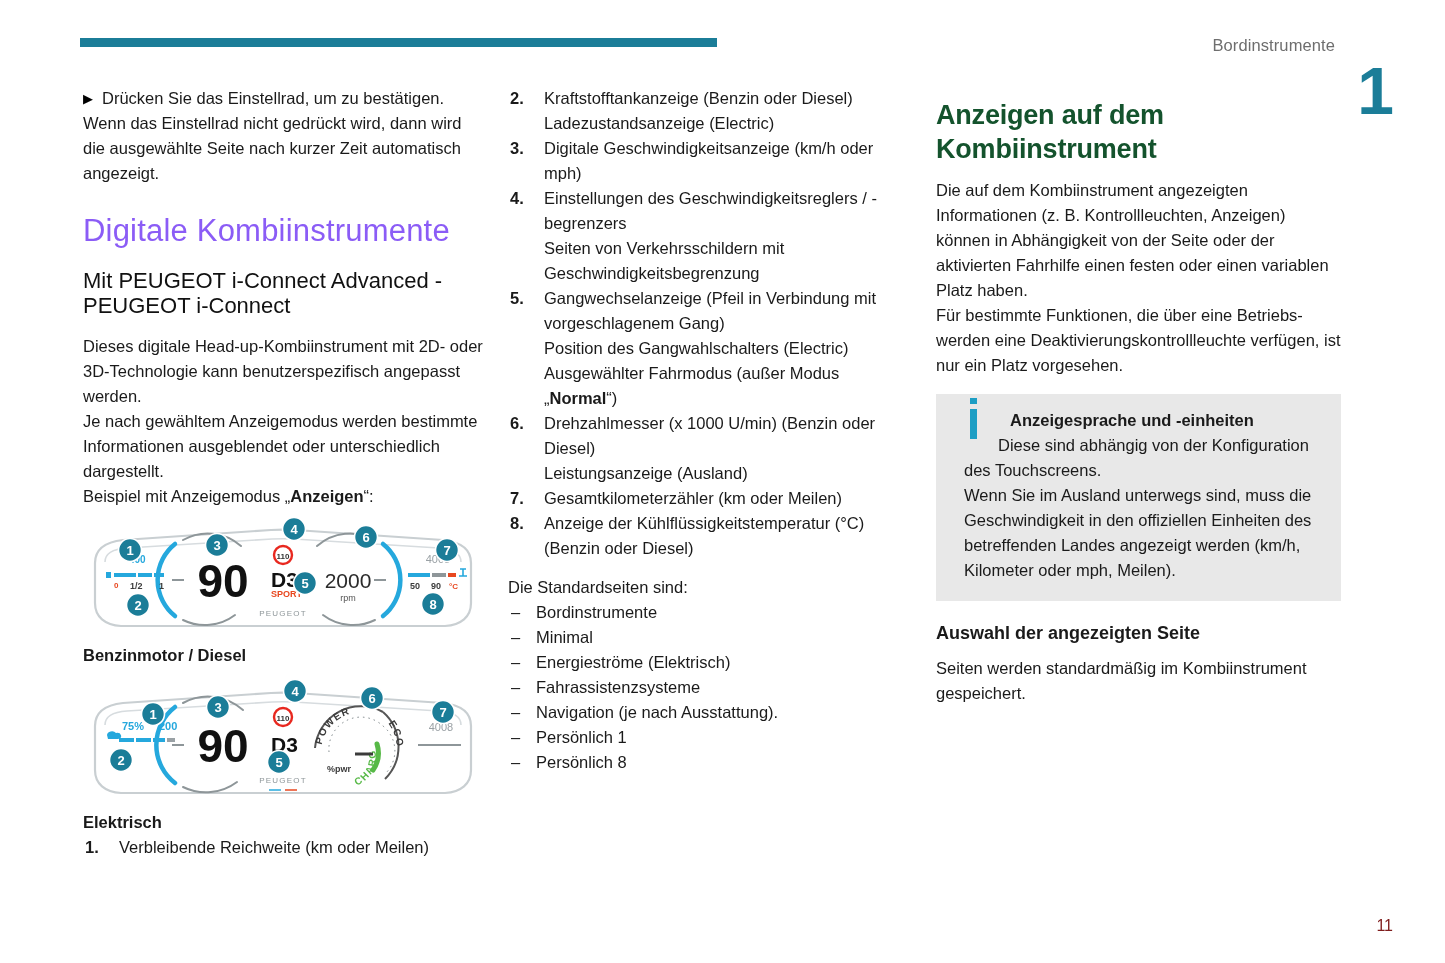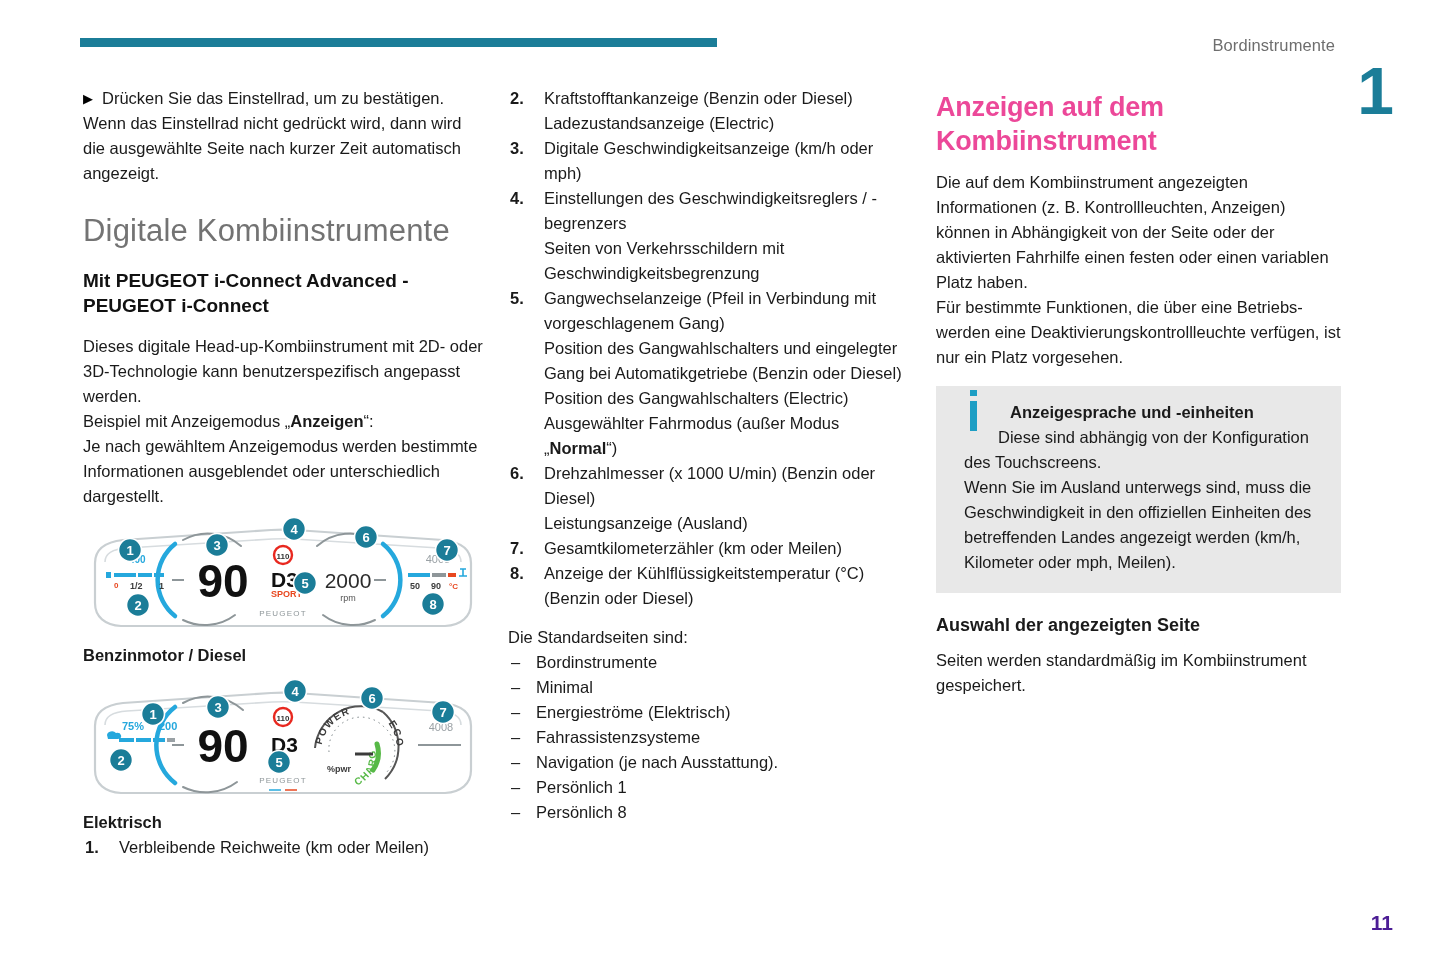--- a/index.html
+++ b/index.html
@@ -99,8 +99,8 @@
     font-size: 27px;
     font-weight: bold;
     line-height: 34px;
-    margin: 4px 0 12px 0;
-    color: #ec4899;
+    margin: 12px 0 12px 0;
+    color: #14532d;
     letter-spacing: -0.2px;
   }
   h3.minor-head {

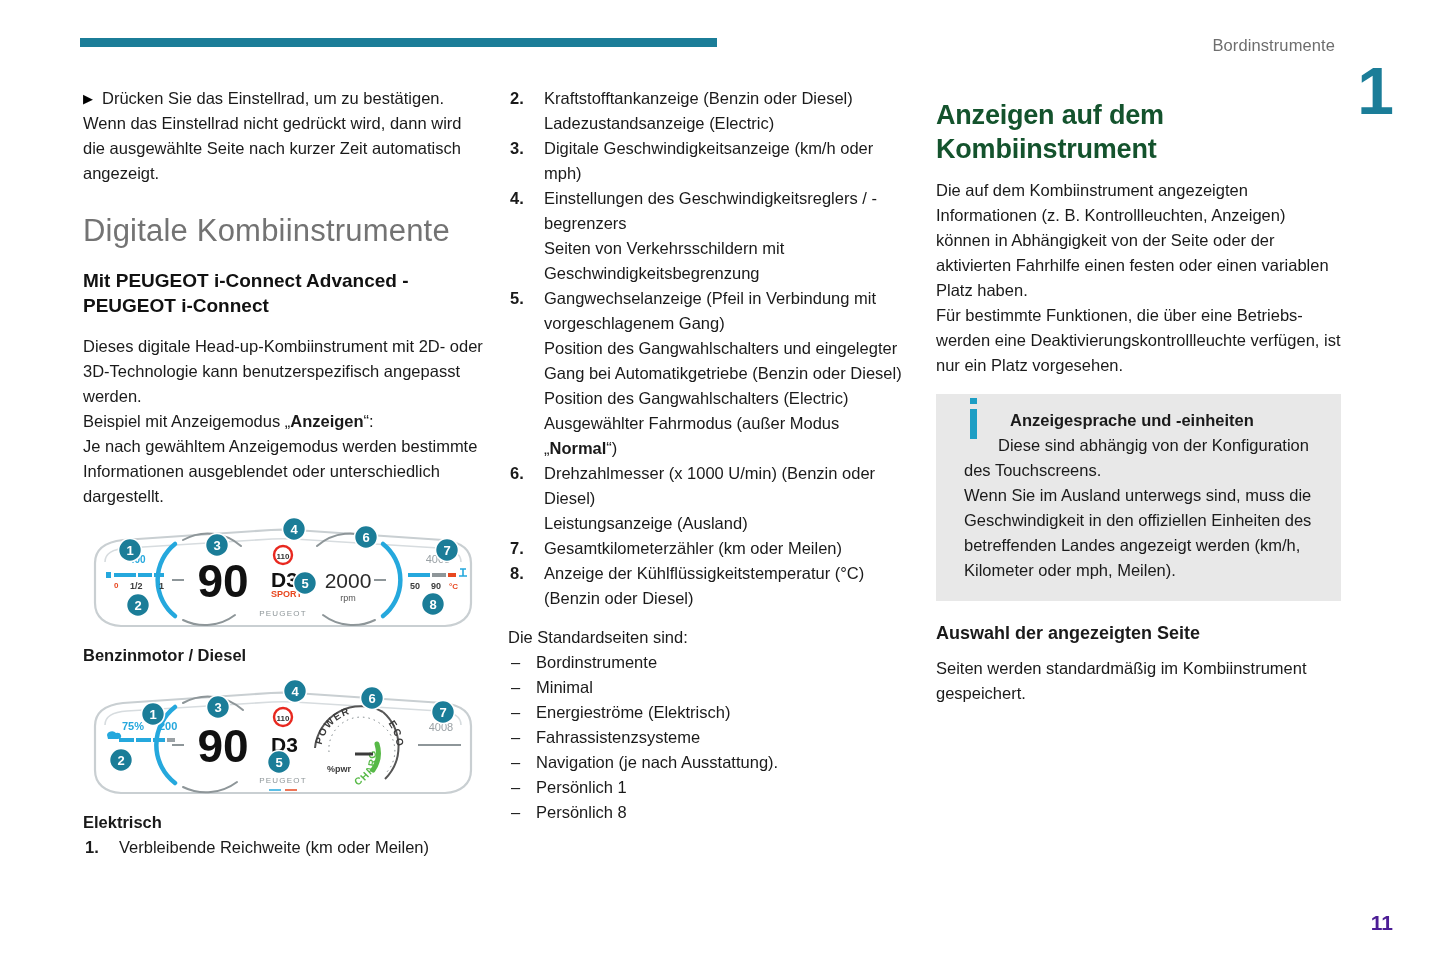--- a/index.html
+++ b/index.html
@@ -83,7 +83,7 @@
   h1.section-title {
     font-size: 31px;
     font-weight: normal;
-    color: #737373;
+    color: #8b5cf6;
     margin: 26px 0 18px 0;
     line-height: 38px;
     letter-spacing: 0.2px;

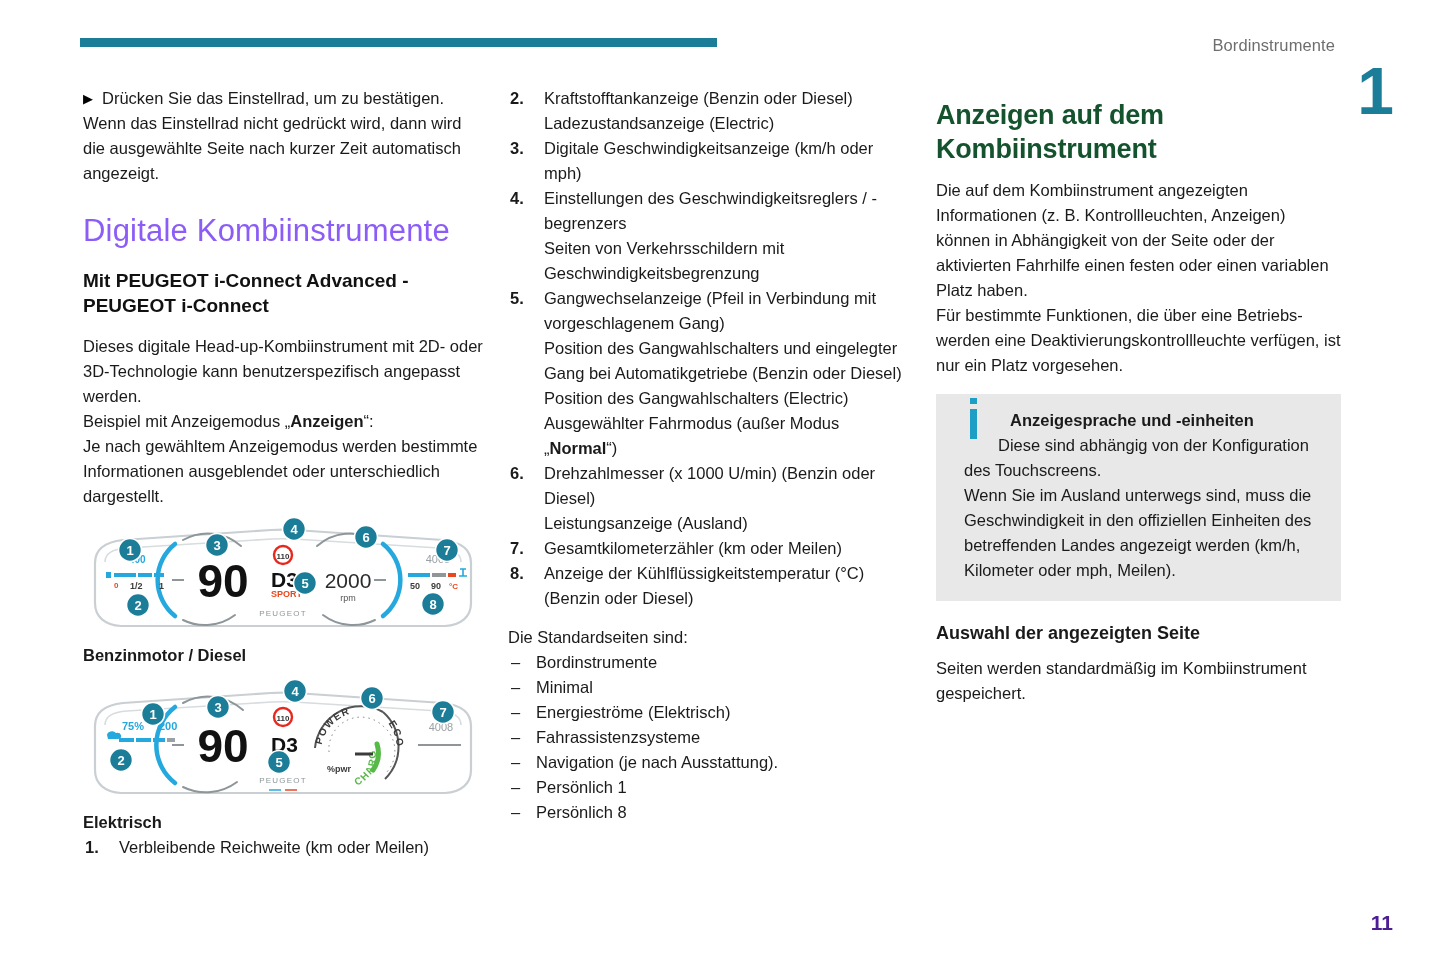--- a/index.html
+++ b/index.html
@@ -89,8 +89,8 @@
     letter-spacing: 0.2px;
   }
   h2.sub-bold {
-    font-size: 19px;
-    font-weight: bold;
+    font-size: 22px;
+    font-weight: normal;
     line-height: 25px;
     margin: 0 0 16px 0;
     color: #111;

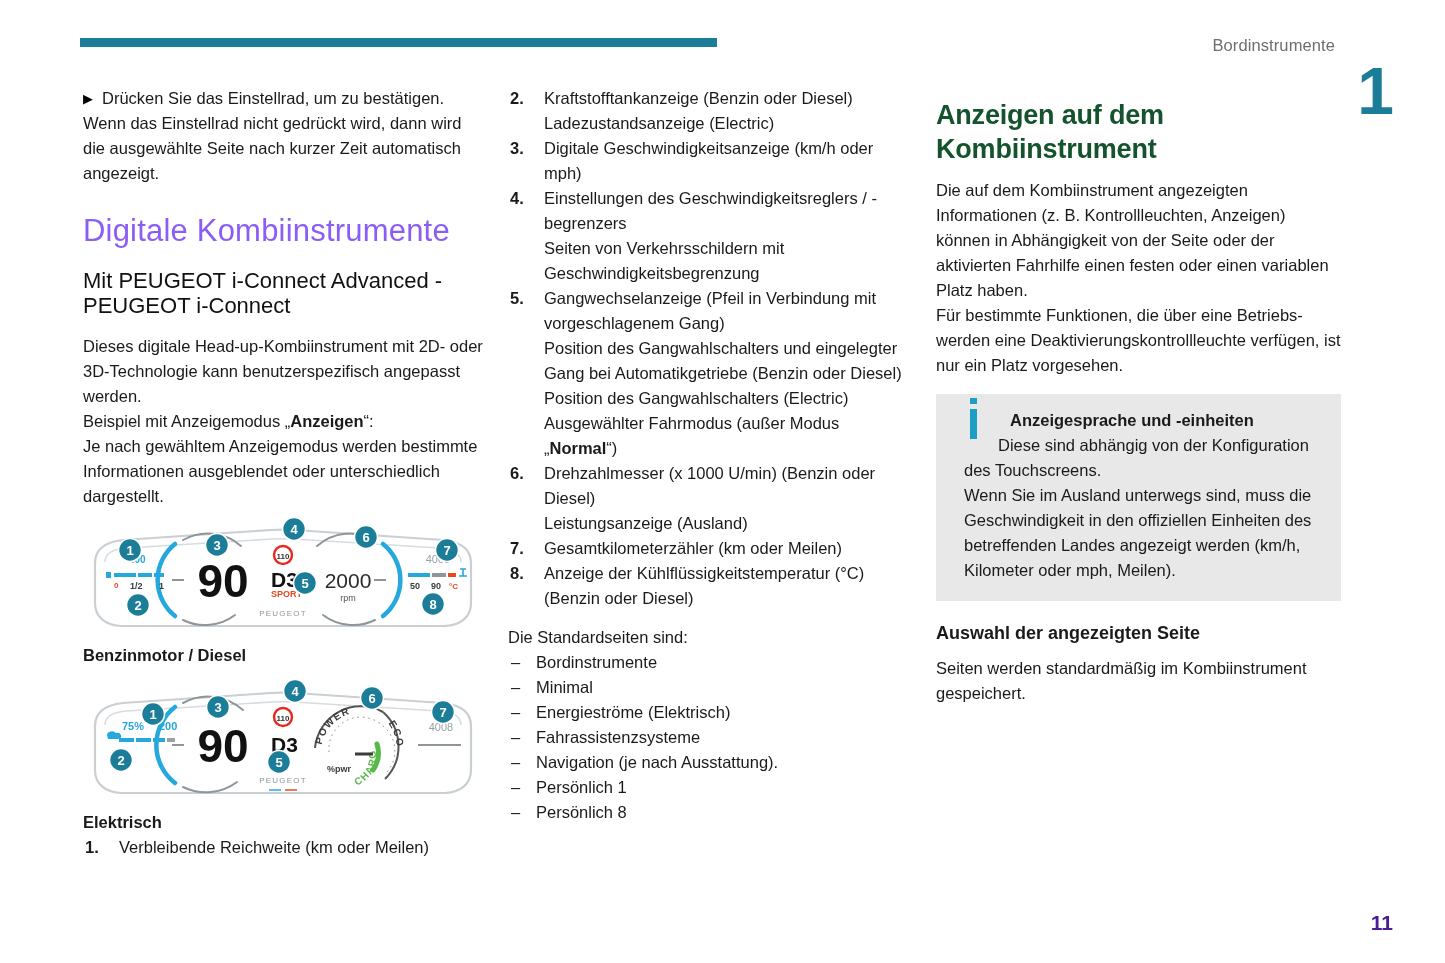--- a/index.html
+++ b/index.html
@@ -428,7 +428,6 @@
     <li>
       <span class="idx">5.</span>
       <span class="sub">Gangwechselanzeige (Pfeil in Verbindung mit vorgeschlagenem Gang)</span>
-      <span class="sub">Position des Gangwahlschalters und eingelegter Gang bei Automatikgetriebe (Benzin oder Diesel)</span>
       <span class="sub">Position des Gangwahlschalters (Electric)</span>
       <span class="sub"><span>Ausgewählter Fahrmodus (außer Modus „</span><b>Normal</b><span>“)</span></span>
     </li>

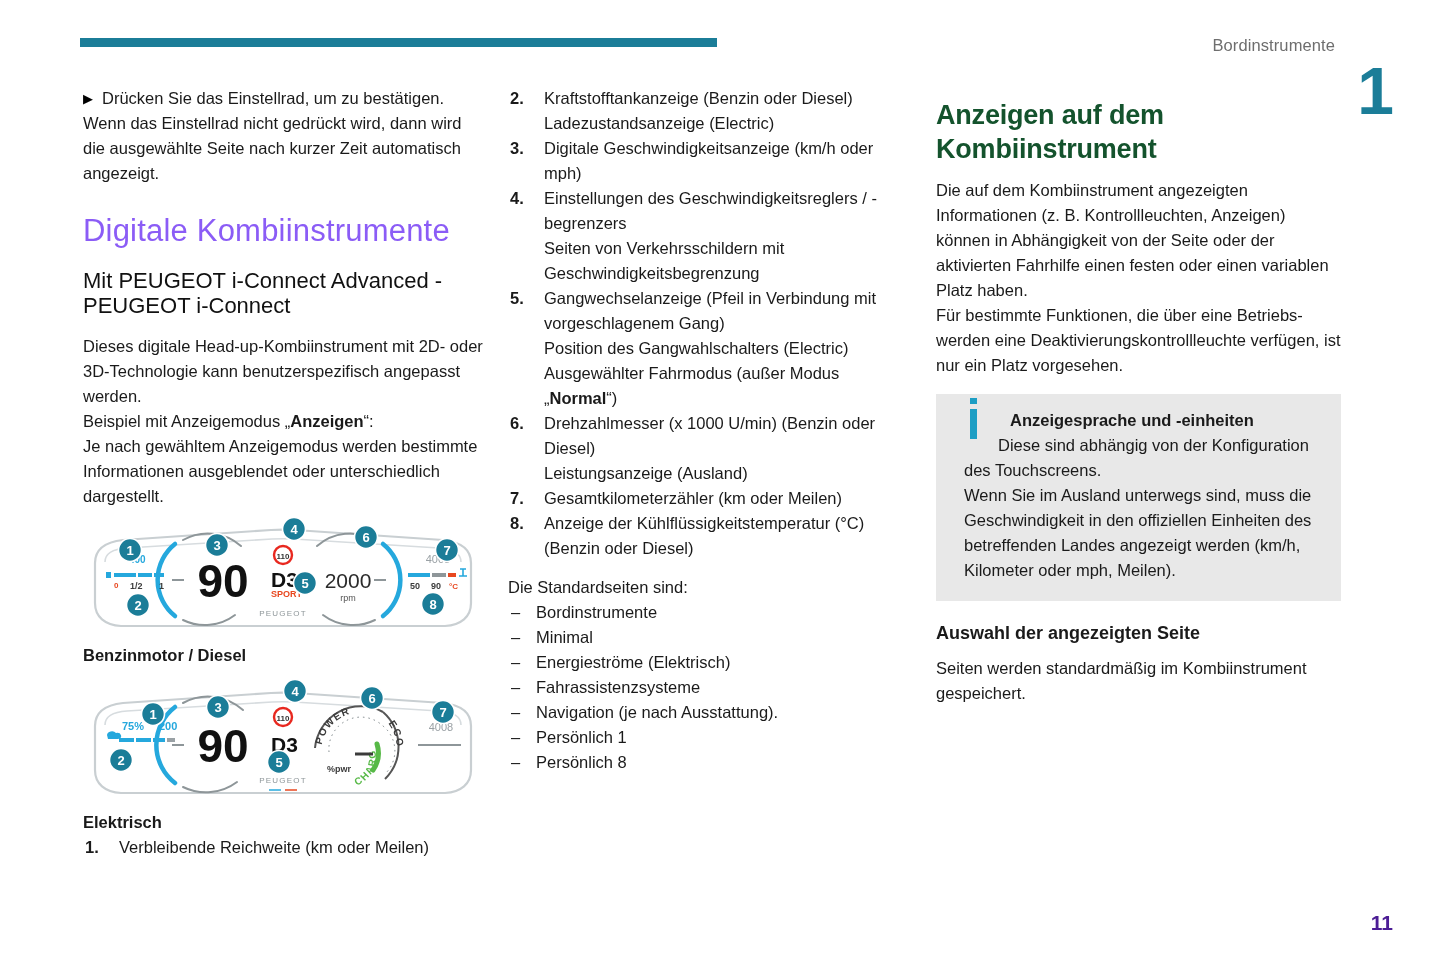--- a/index.html
+++ b/index.html
@@ -210,8 +210,8 @@
   </h2>
 
   <p class="para">Dieses digitale Head-up-Kombiinstrument mit 2D- oder 3D-Technologie kann benutzerspezifisch angepasst werden.</p>
+  <p class="para">Je nach gewähltem Anzeigemodus werden bestimmte Informationen ausgeblendet oder unterschiedlich dargestellt.</p>
   <p class="para"><span>Beispiel mit Anzeigemodus „</span><b>Anzeigen</b><span>“:</span></p>
-  <p class="para">Je nach gewähltem Anzeigemodus werden bestimmte Informationen ausgeblendet oder unterschiedlich dargestellt.</p>
 
   <div class="dash-fig">
     <svg width="400" height="122" viewBox="0 0 400 122" xmlns="http://www.w3.org/2000/svg">

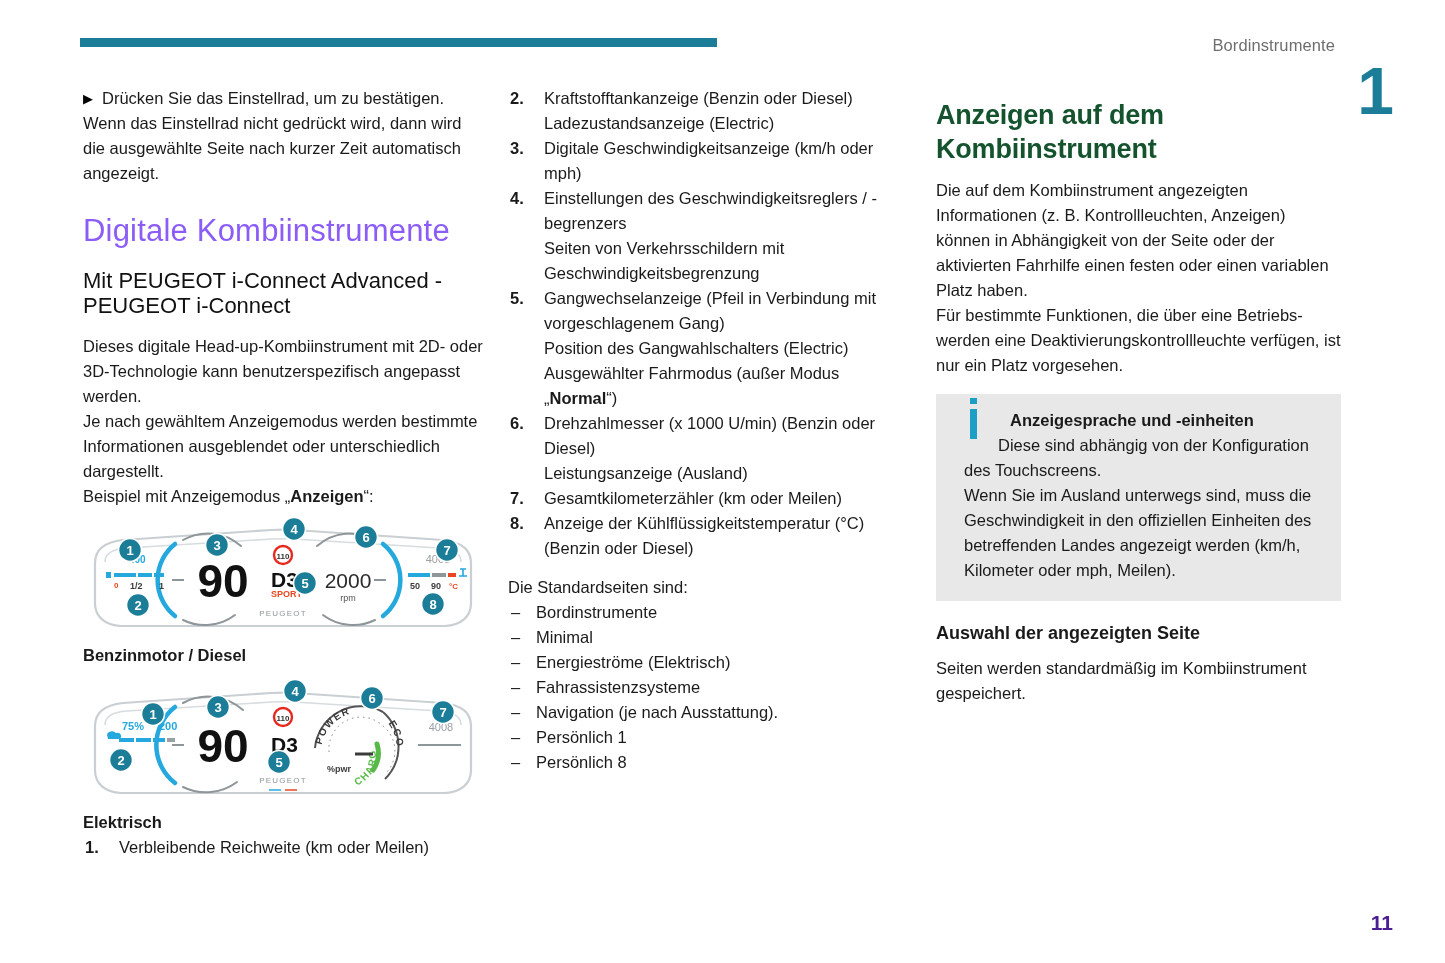--- a/index.html
+++ b/index.html
@@ -48,9 +48,8 @@
     position: absolute;
     right: 52px;
     bottom: 28px;
-    font-size: 21px;
-    color: #4c1d95;
-    font-weight: bold;
+    font-size: 16px;
+    color: #7f1d1d;
   }
 
   

